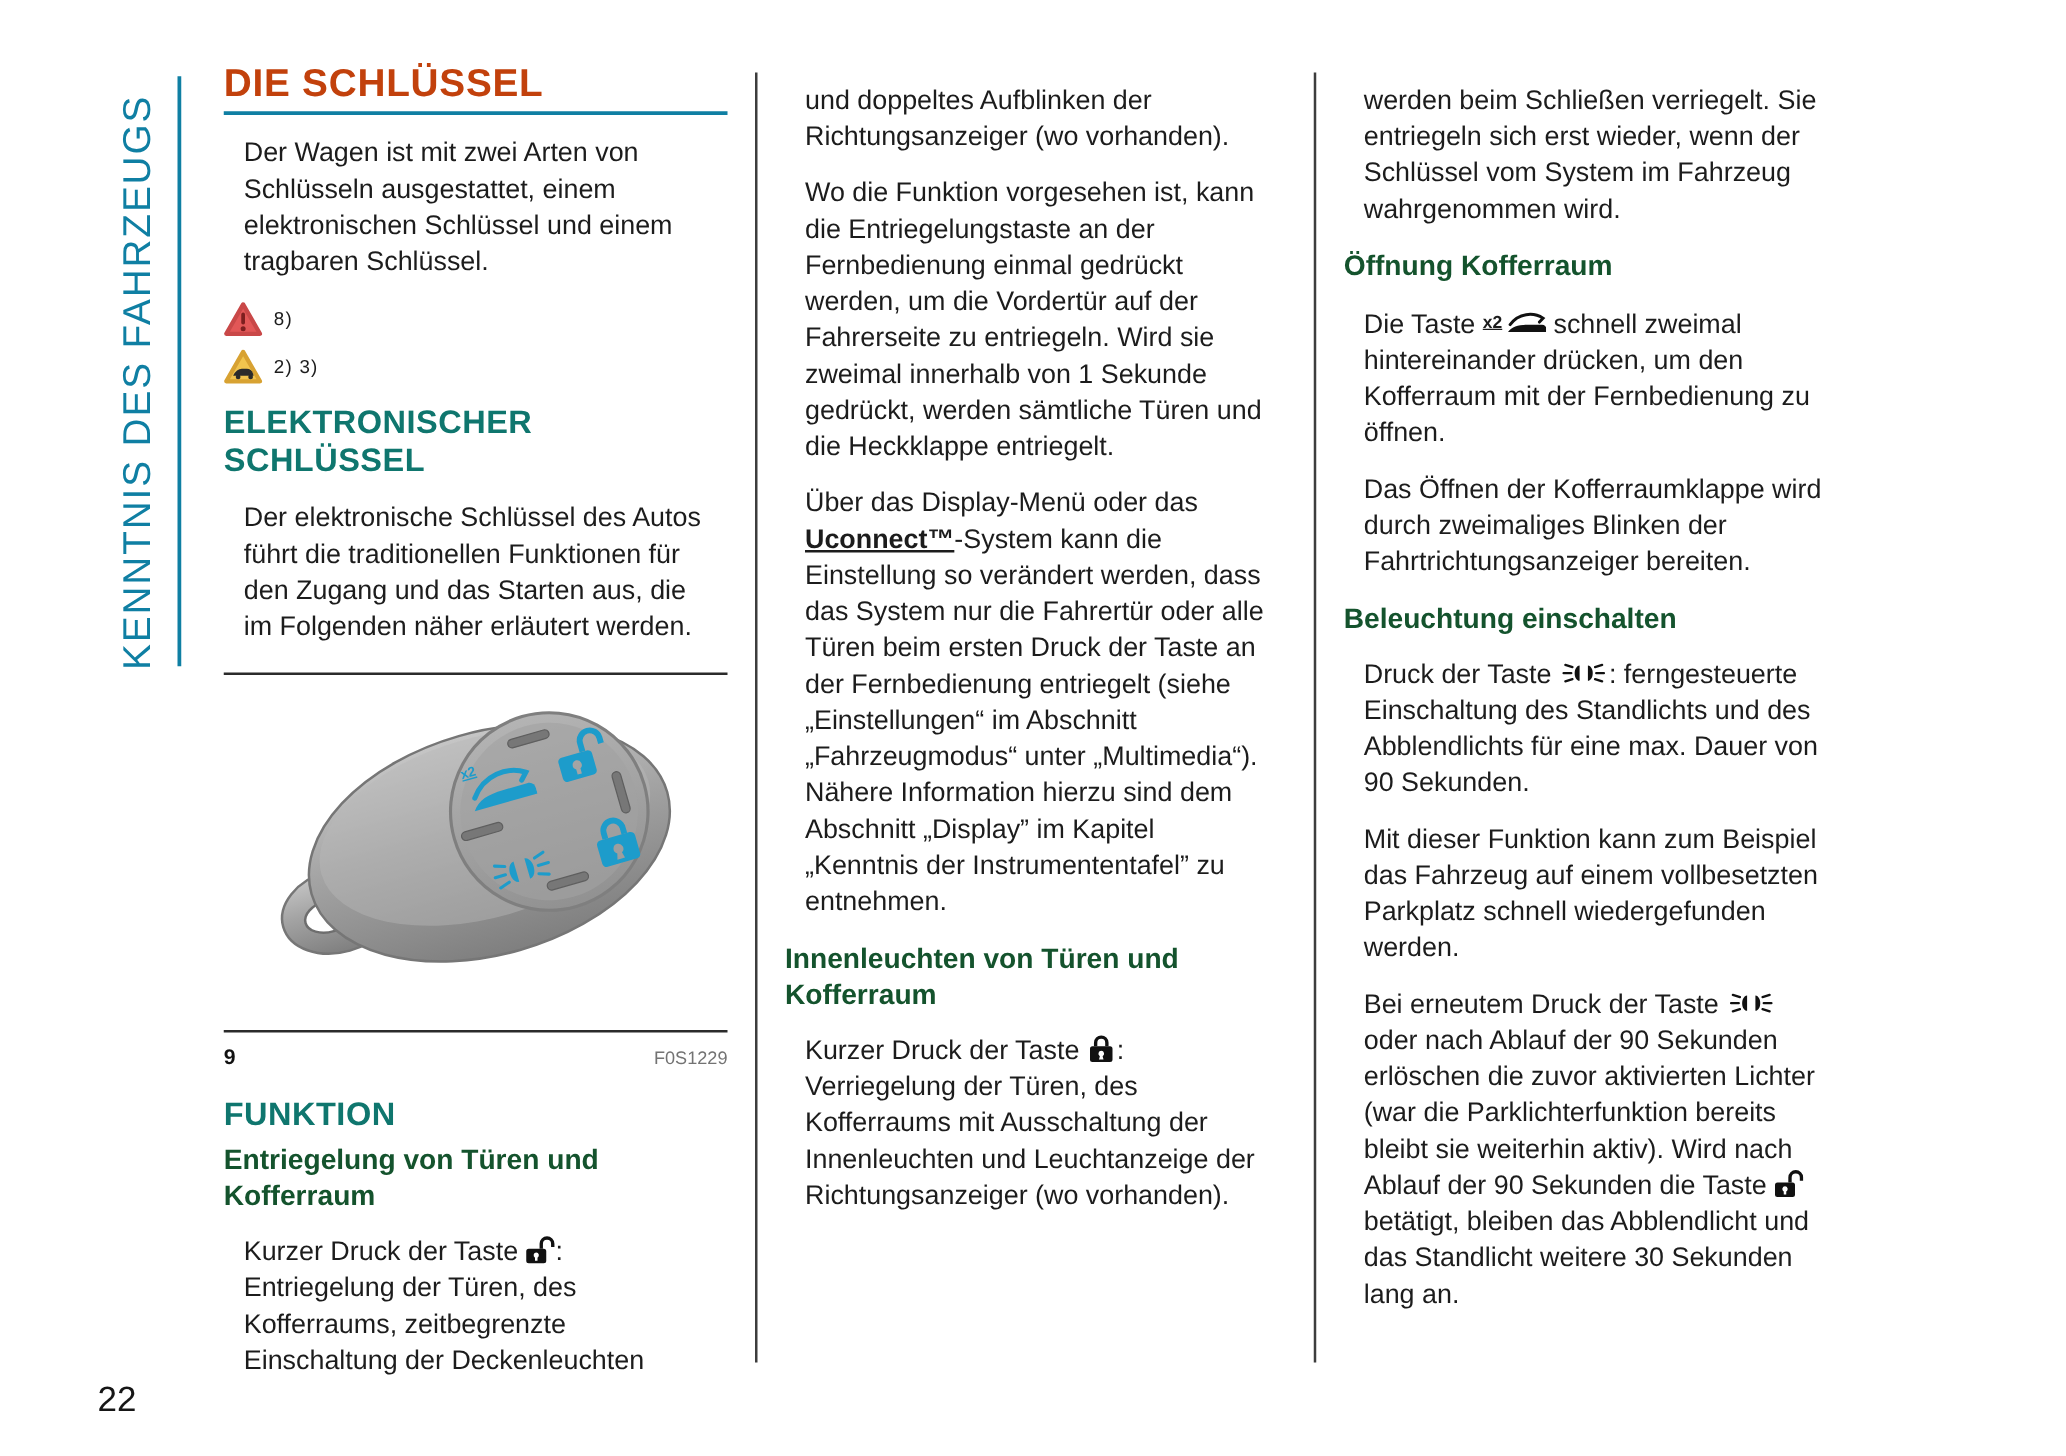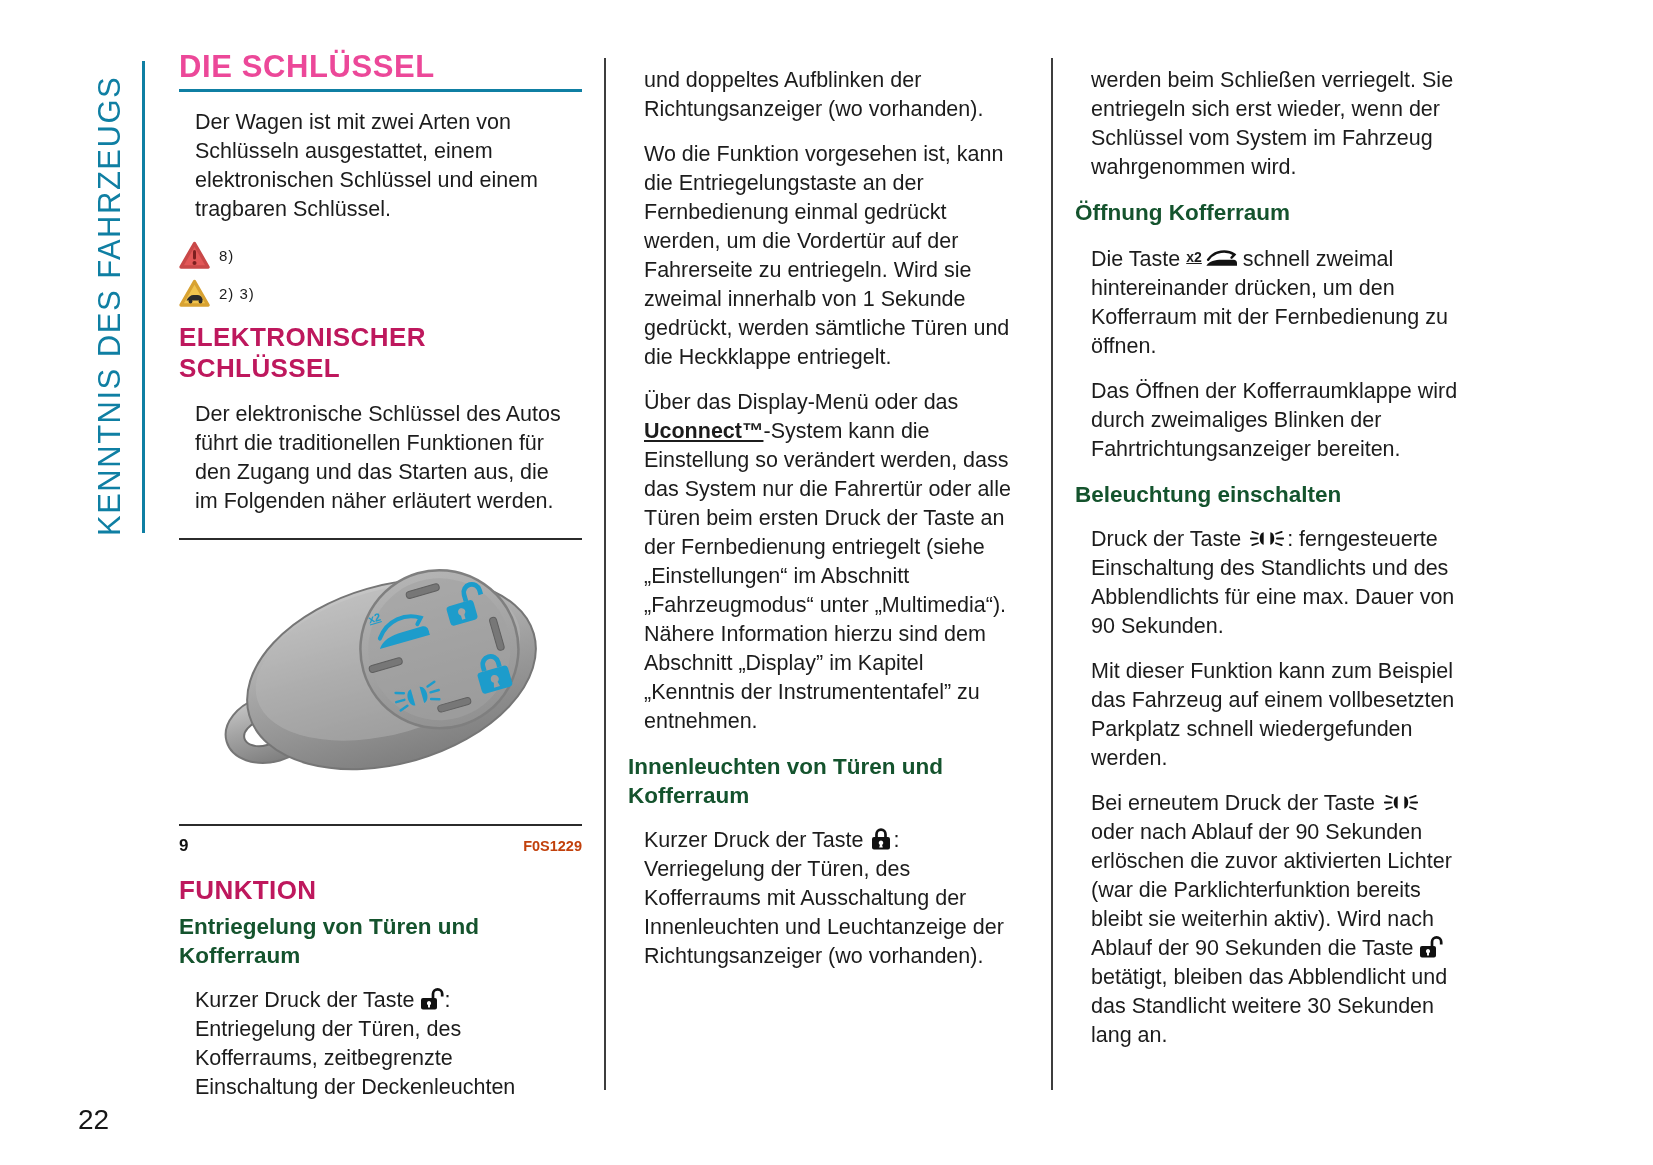--- a/index.html
+++ b/index.html
@@ -26,7 +26,7 @@
   p{margin:16px;}
   .h1{
     font-size:31px;line-height:34px;font-weight:700;letter-spacing:0.6px;
-    color:#ec4899;margin:0;
+    color:#c2410c;margin:0;
   }
   .h1-rule{height:3px;background:#0f7fa3;margin-top:5px;margin-bottom:14px;}
   .h2{

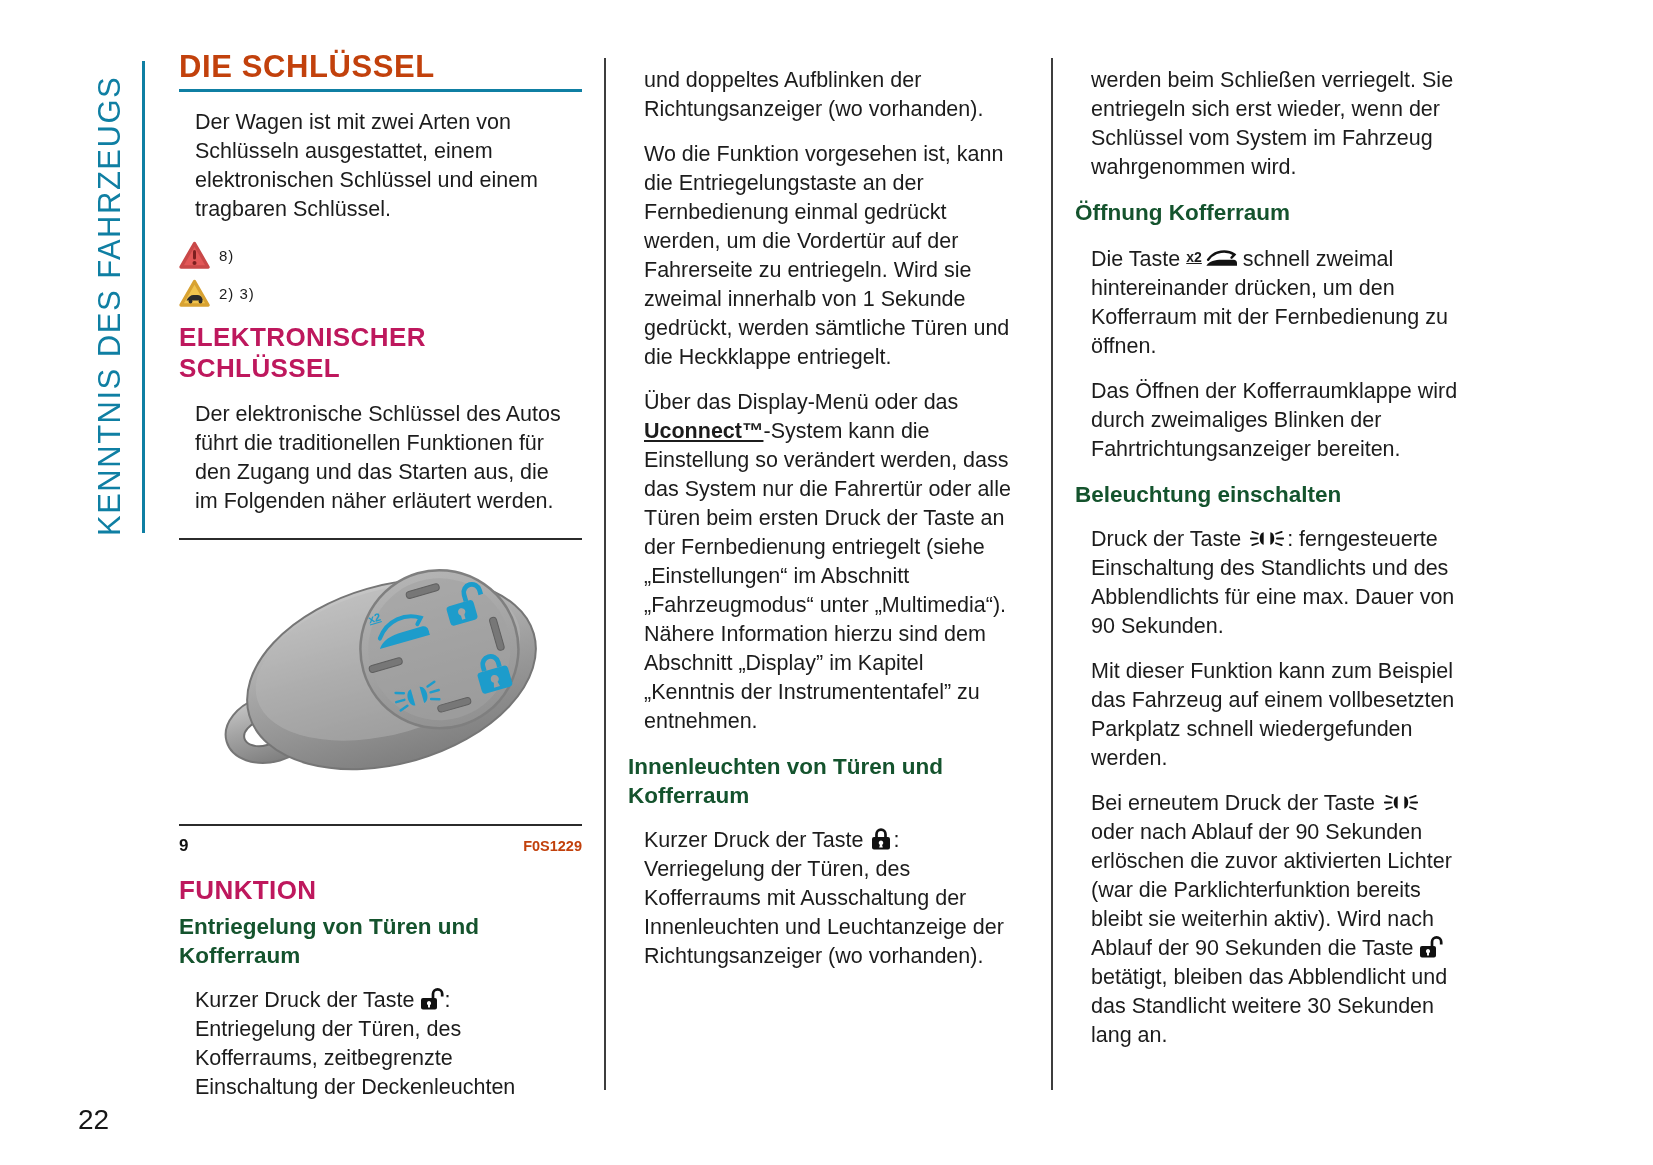--- a/index.html
+++ b/index.html
@@ -31,7 +31,7 @@
   .h1-rule{height:3px;background:#0f7fa3;margin-top:5px;margin-bottom:14px;}
   .h2{
     font-size:26px;line-height:31px;font-weight:700;letter-spacing:0.4px;
-    color:#be185d;margin:14px 0 6px 0;
+    color:#0f766e;margin:14px 0 6px 0;
   }
   .h3{
     font-size:22.5px;line-height:29px;font-weight:700;color:#14532d;margin:12px 0 2px 0;

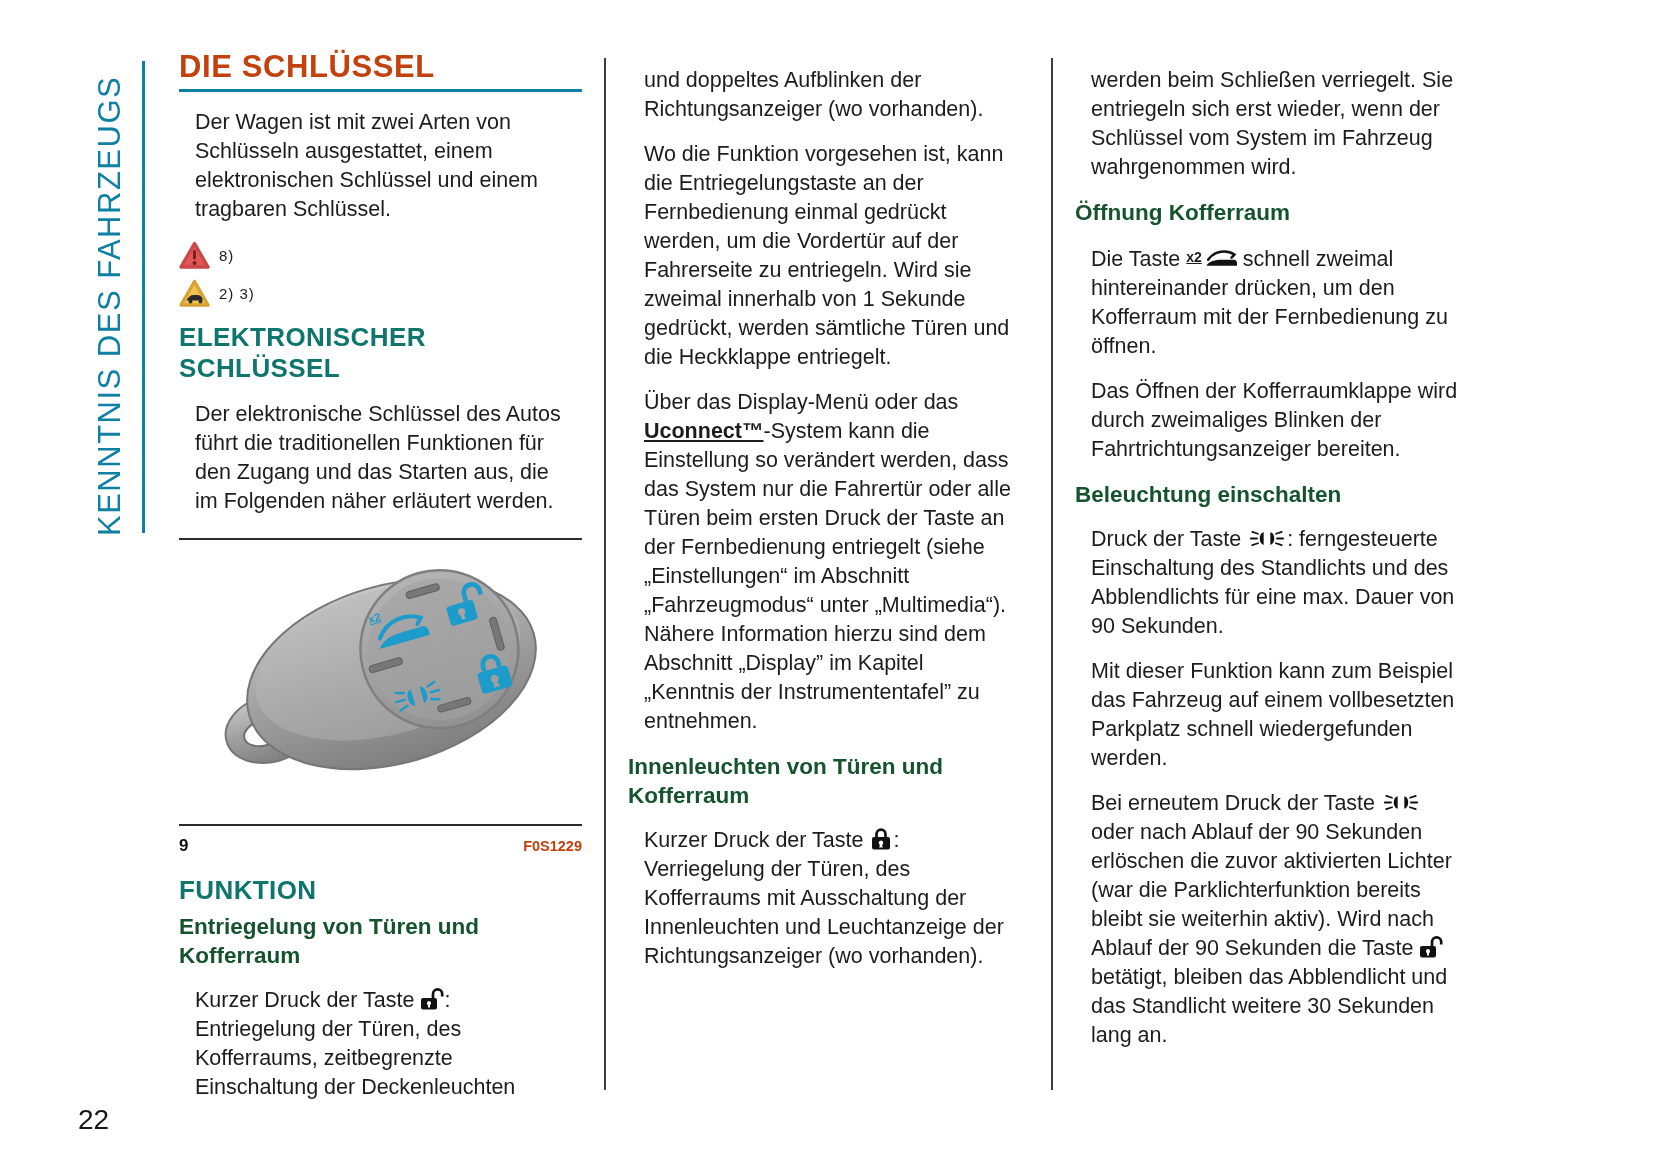--- a/index.html
+++ b/index.html
@@ -45,7 +45,7 @@
   .figure{margin-top:22px;border-top:2px solid #2b2b2b;border-bottom:2px solid #2b2b2b;padding:5px 0;}
   .fig-caption{display:flex;justify-content:space-between;align-items:baseline;margin-top:5px;}
   .fig-num{font-size:17px;font-weight:700;color:#111;}
-  .fig-code{font-size:14.5px;font-weight:700;color:#c2410c;}
+  .fig-code{font-size:14.5px;font-weight:400;color:#737373;}
   
   .ic-lock{width:24px;height:26px;vertical-align:-5px;color:#111;}
   .ic-lights{width:40px;height:19px;vertical-align:-2px;color:#111;}

